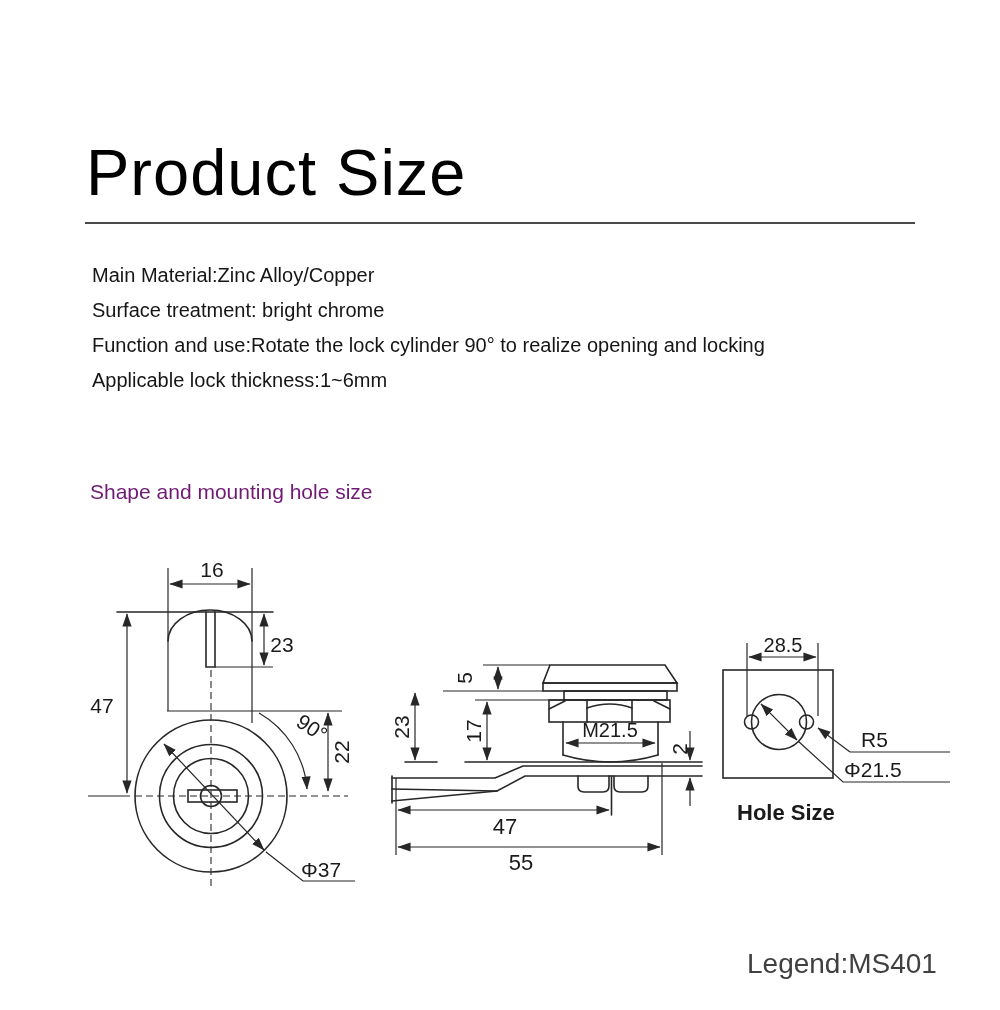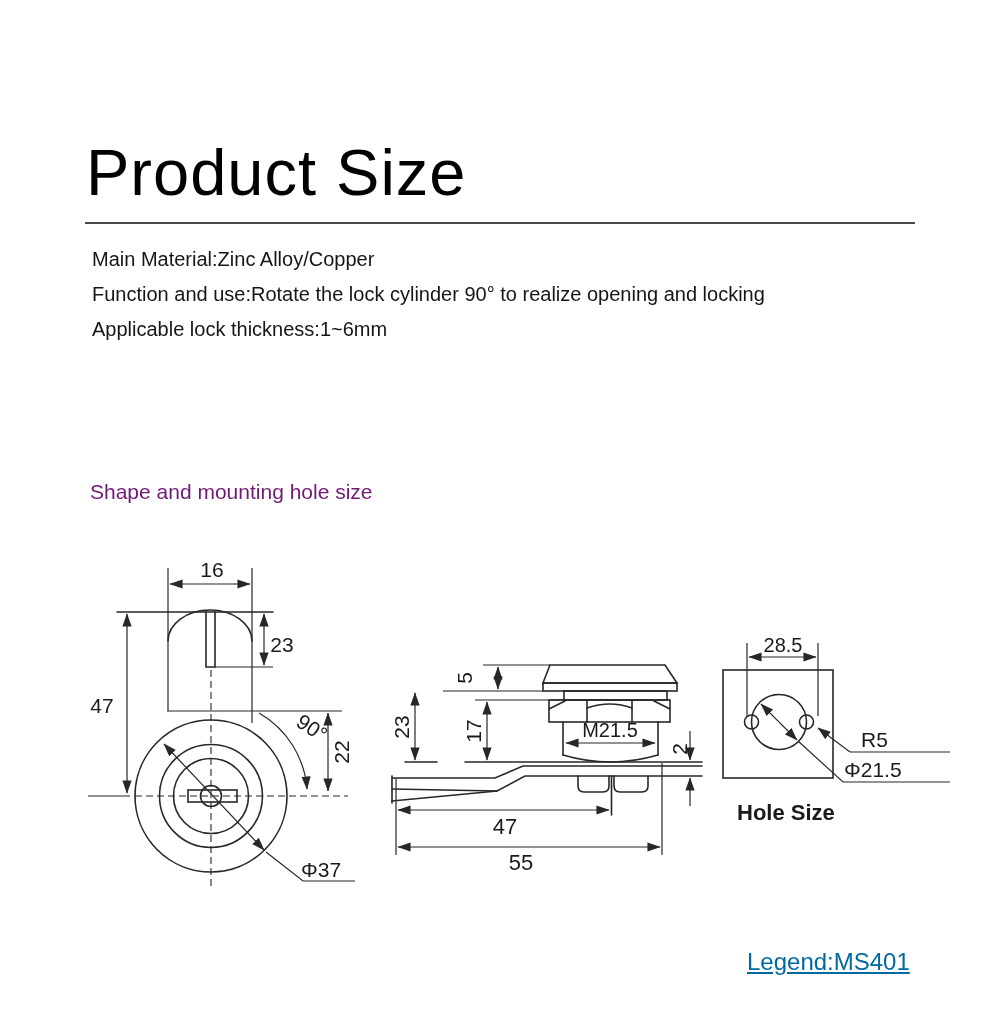--- a/index.html
+++ b/index.html
@@ -7,7 +7,7 @@
   .abs{position:absolute;}
   .title{left:86px;top:140px;font-size:65px;font-weight:normal;letter-spacing:1px;color:#000;line-height:1;}
   .rule{left:85px;top:222px;width:830px;height:2px;background:#4a4a4a;}
-  .specs{left:92px;top:242px;font-size:20px;line-height:35px;color:#161616;}
+  .specs{left:92px;top:258px;font-size:20px;line-height:35px;color:#161616;}
   .section-heading{left:90px;top:480px;font-size:21px;color:#701a75;}
   .legend{left:747px;top:948px;font-size:24px;color:#0369a1;text-decoration:underline;}
   svg text{font-family:"Liberation Sans",sans-serif;fill:#1a1a1a;}

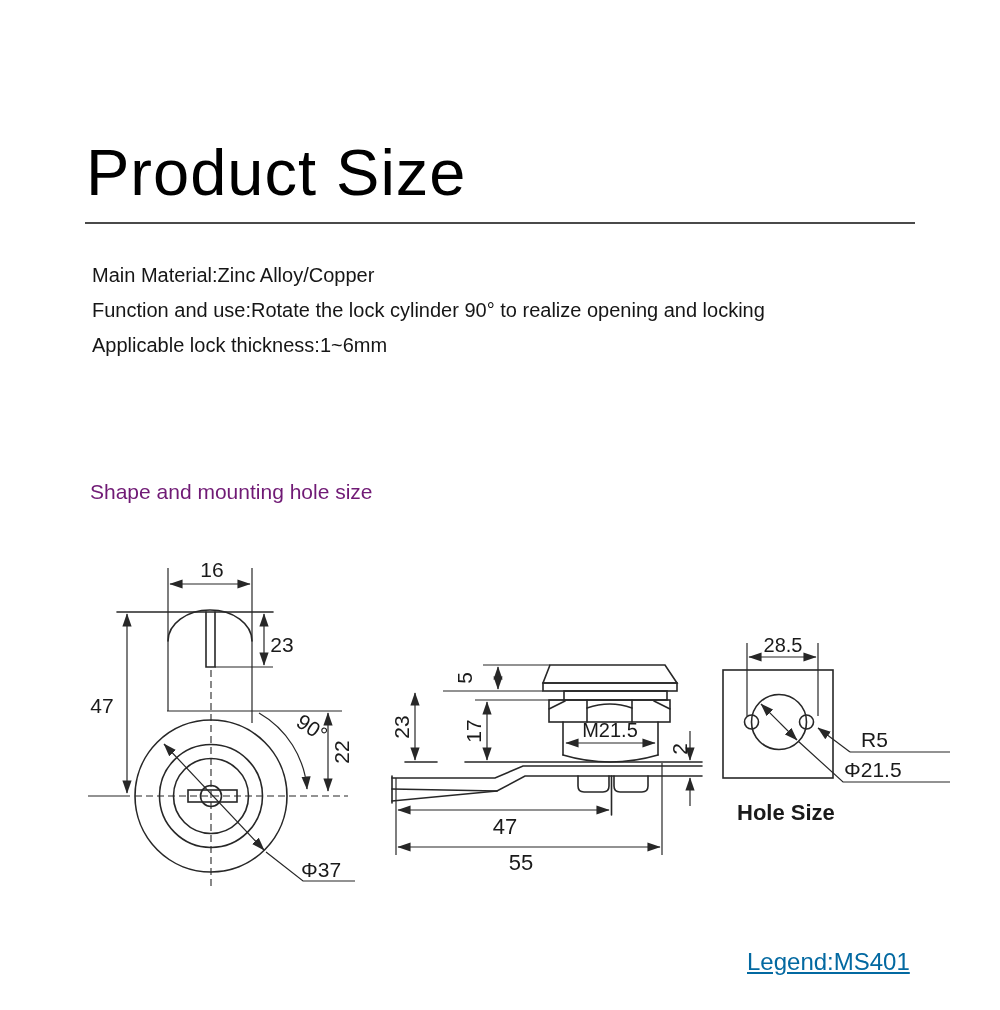--- a/index.html
+++ b/index.html
@@ -27,6 +27,7 @@
 
 <div class="abs specs">
   <div>Main Material:Zinc Alloy/Copper</div>
+  <div>Surface treatment: bright chrome</div>
   <div>Function and use:Rotate the lock cylinder 90° to realize opening and locking</div>
   <div>Applicable lock thickness:1~6mm</div>
 </div>

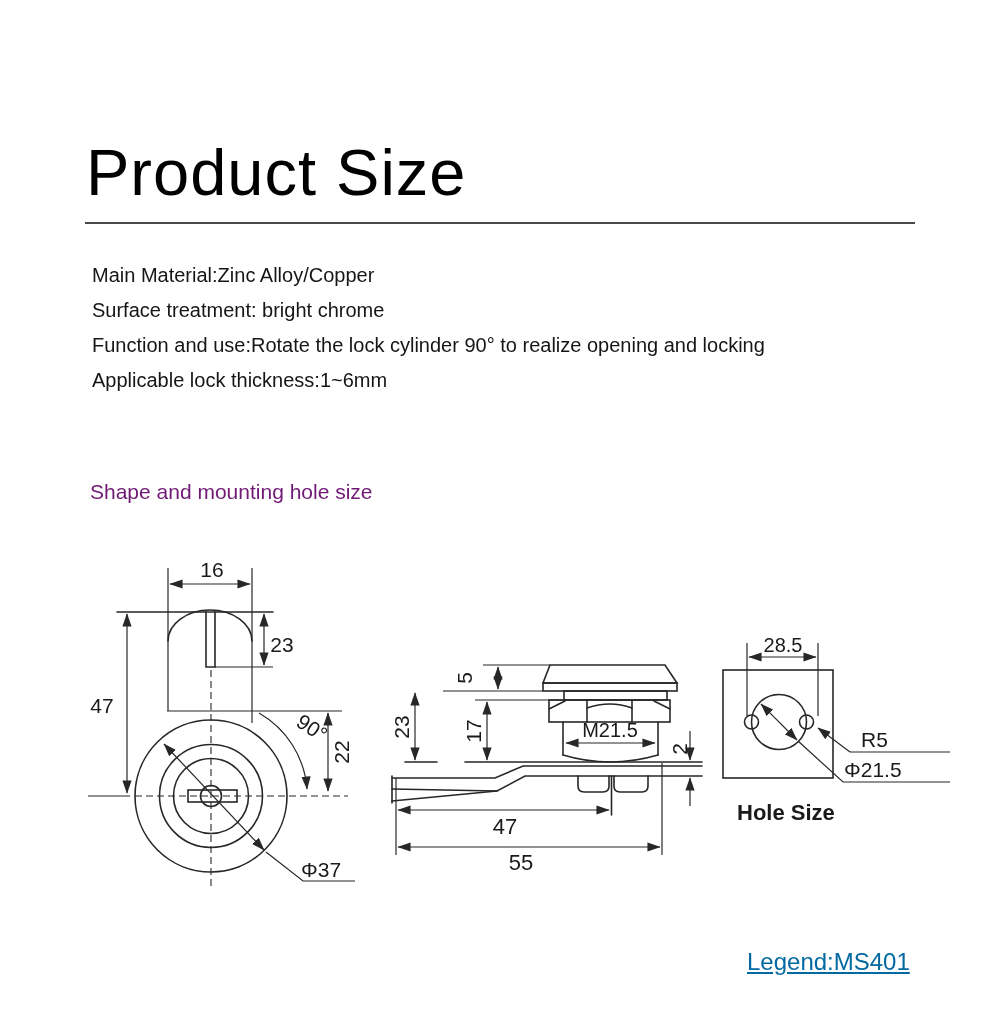--- a/index.html
+++ b/index.html
@@ -9,7 +9,7 @@
   .rule{left:85px;top:222px;width:830px;height:2px;background:#4a4a4a;}
   .specs{left:92px;top:258px;font-size:20px;line-height:35px;color:#161616;}
   .section-heading{left:90px;top:480px;font-size:21px;color:#701a75;}
-  .legend{left:747px;top:948px;font-size:24px;color:#0369a1;text-decoration:underline;}
+  .legend{left:747px;top:948px;font-size:28px;color:#404040;}
   svg text{font-family:"Liberation Sans",sans-serif;fill:#1a1a1a;}
   svg .geo{stroke:#272727;stroke-width:1.6;fill:none;stroke-linecap:round;}
   svg .dim{stroke:#272727;stroke-width:1.2;fill:none;}

